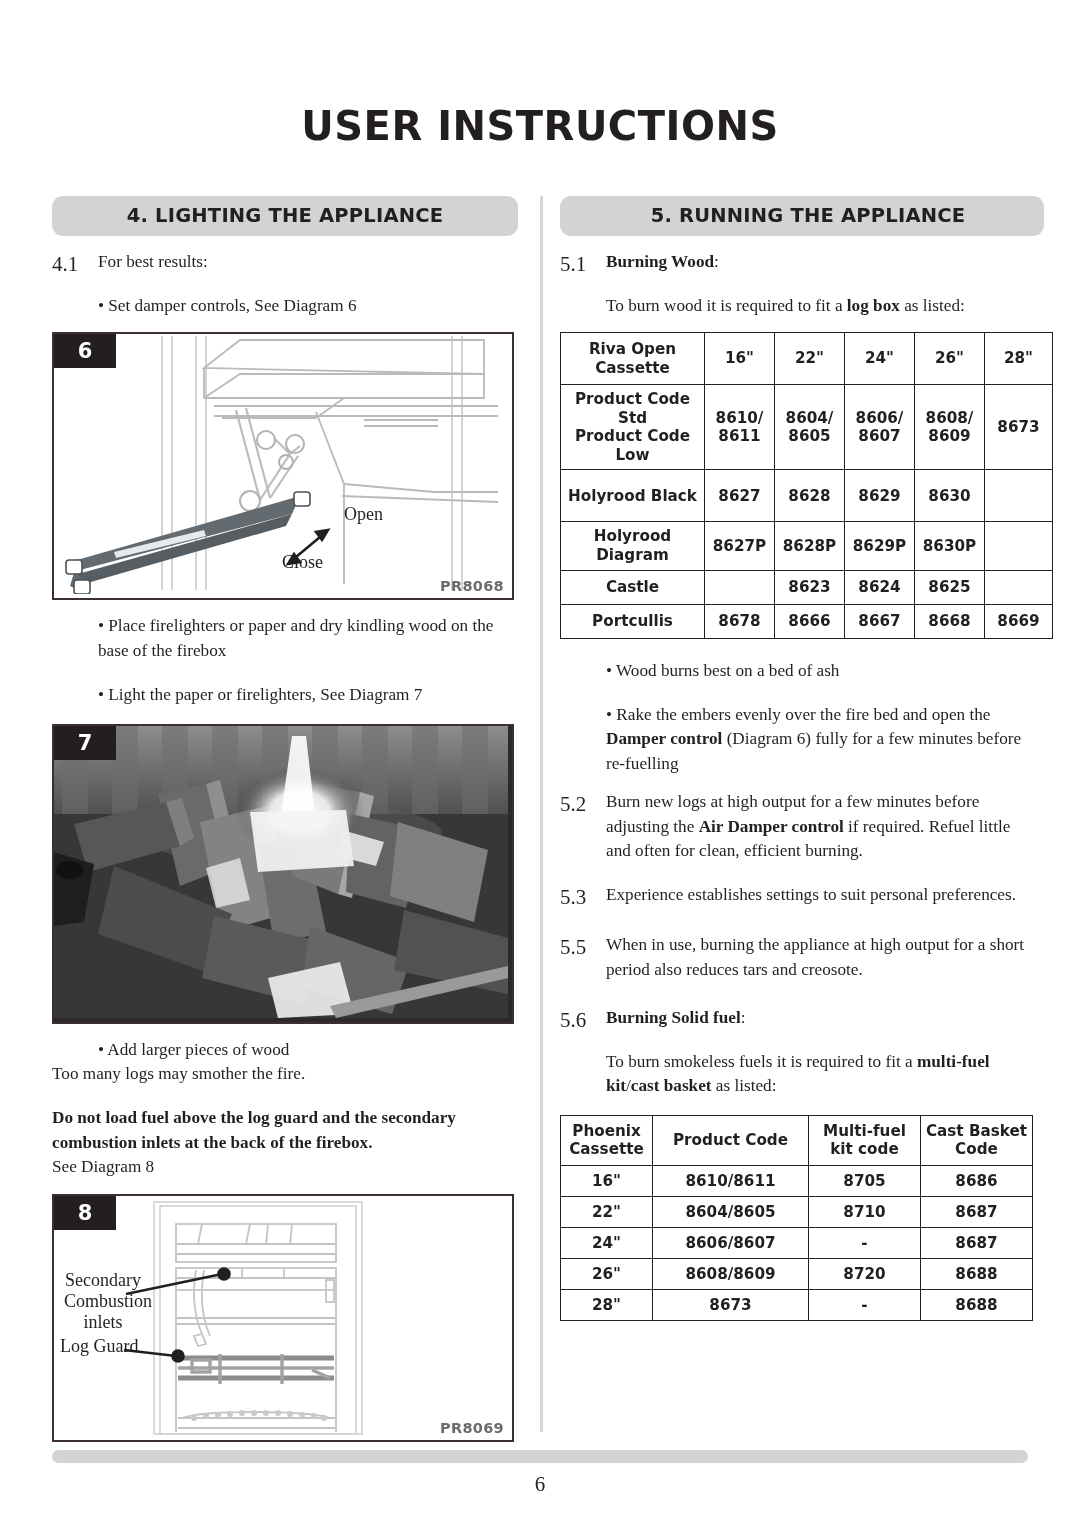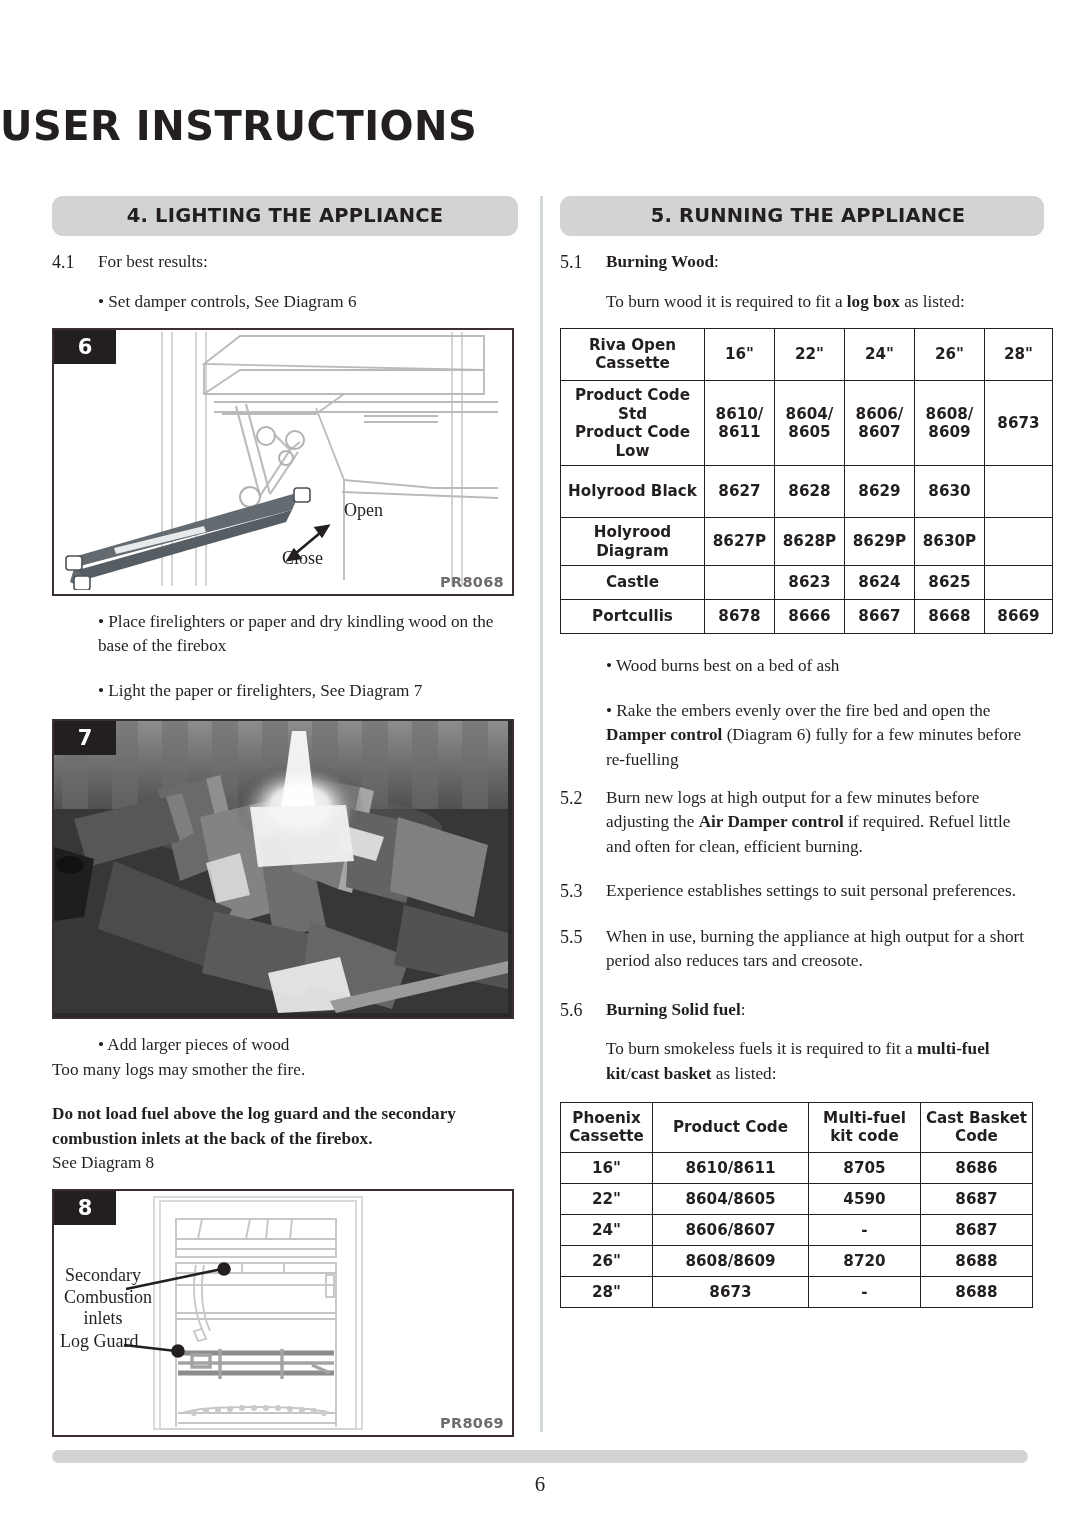--- a/index.html
+++ b/index.html
@@ -11,7 +11,7 @@
 
   
   .page-title{
-    position:absolute;left:0;top:103px;width:1080px;text-align:left;
+    position:absolute;left:0;top:103px;width:1080px;text-align:center;
     font-family:"DejaVu Sans", sans-serif;
     font-weight:bold;font-size:40px;letter-spacing:.5px;color:#231f20;
   }

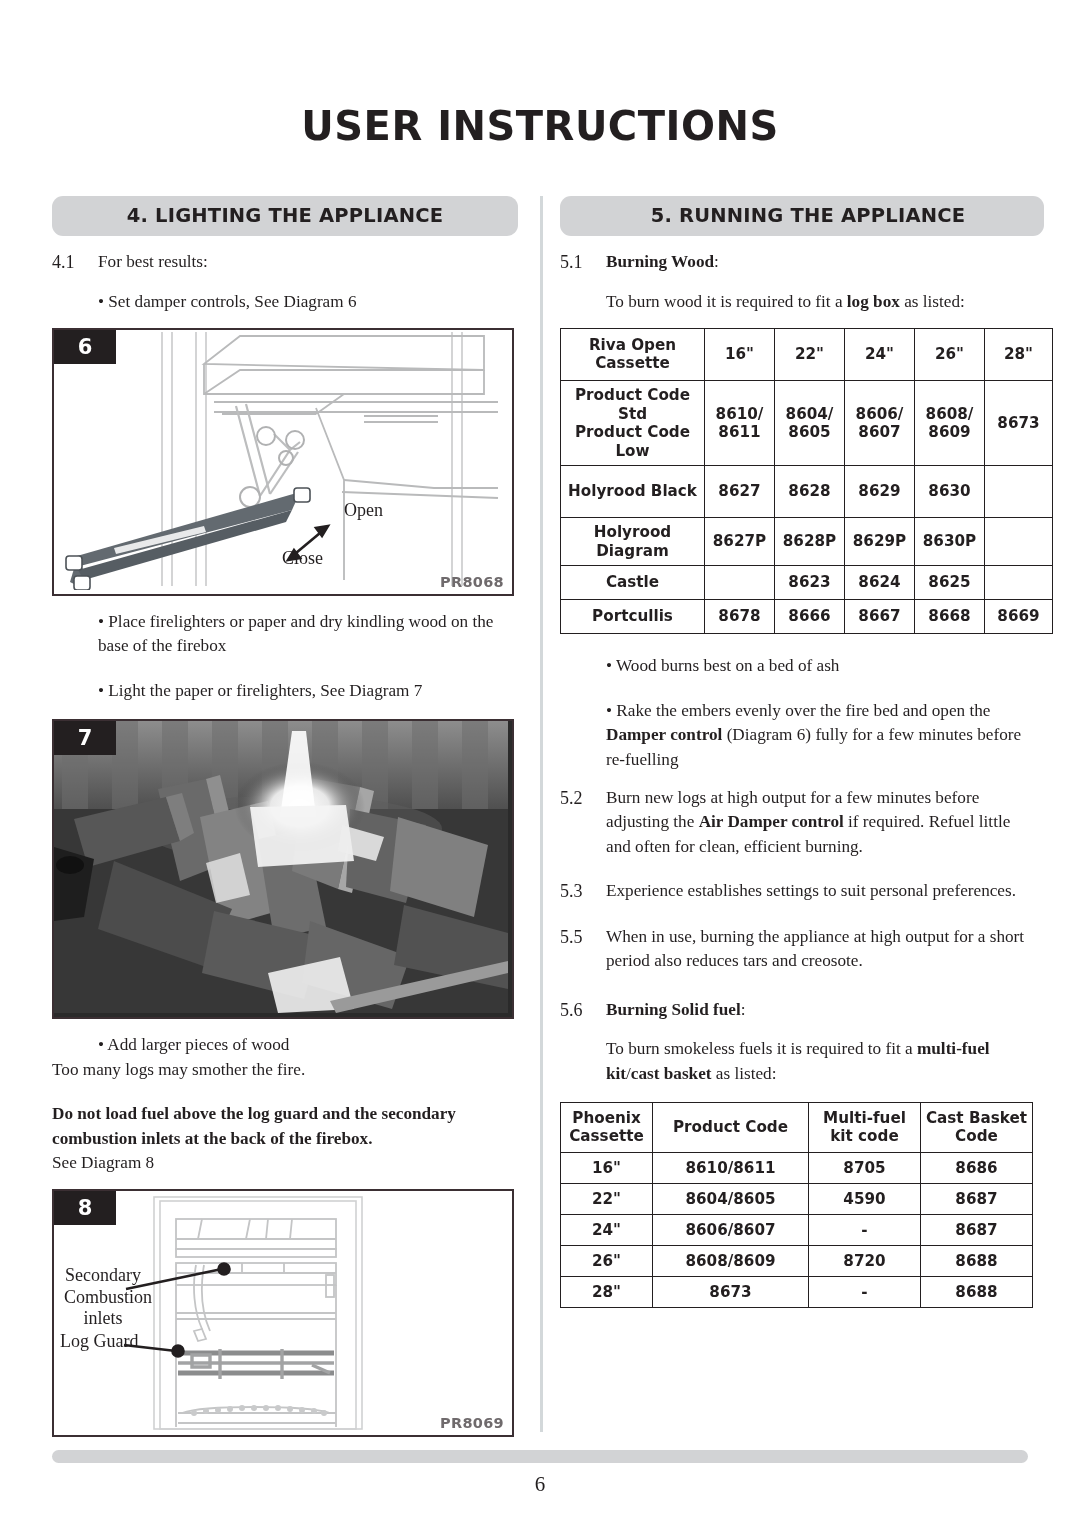--- a/index.html
+++ b/index.html
@@ -39,7 +39,7 @@
   
   .clause{display:flex;margin-top:14px;}
   .clause .num{
-    width:46px;flex:0 0 46px;font-size:18px;line-height:1.42;
+    width:46px;flex:0 0 46px;font-size:21px;line-height:1.42;
   }
   .clause .body{flex:1;font-size:17.2px;line-height:1.42;}
 

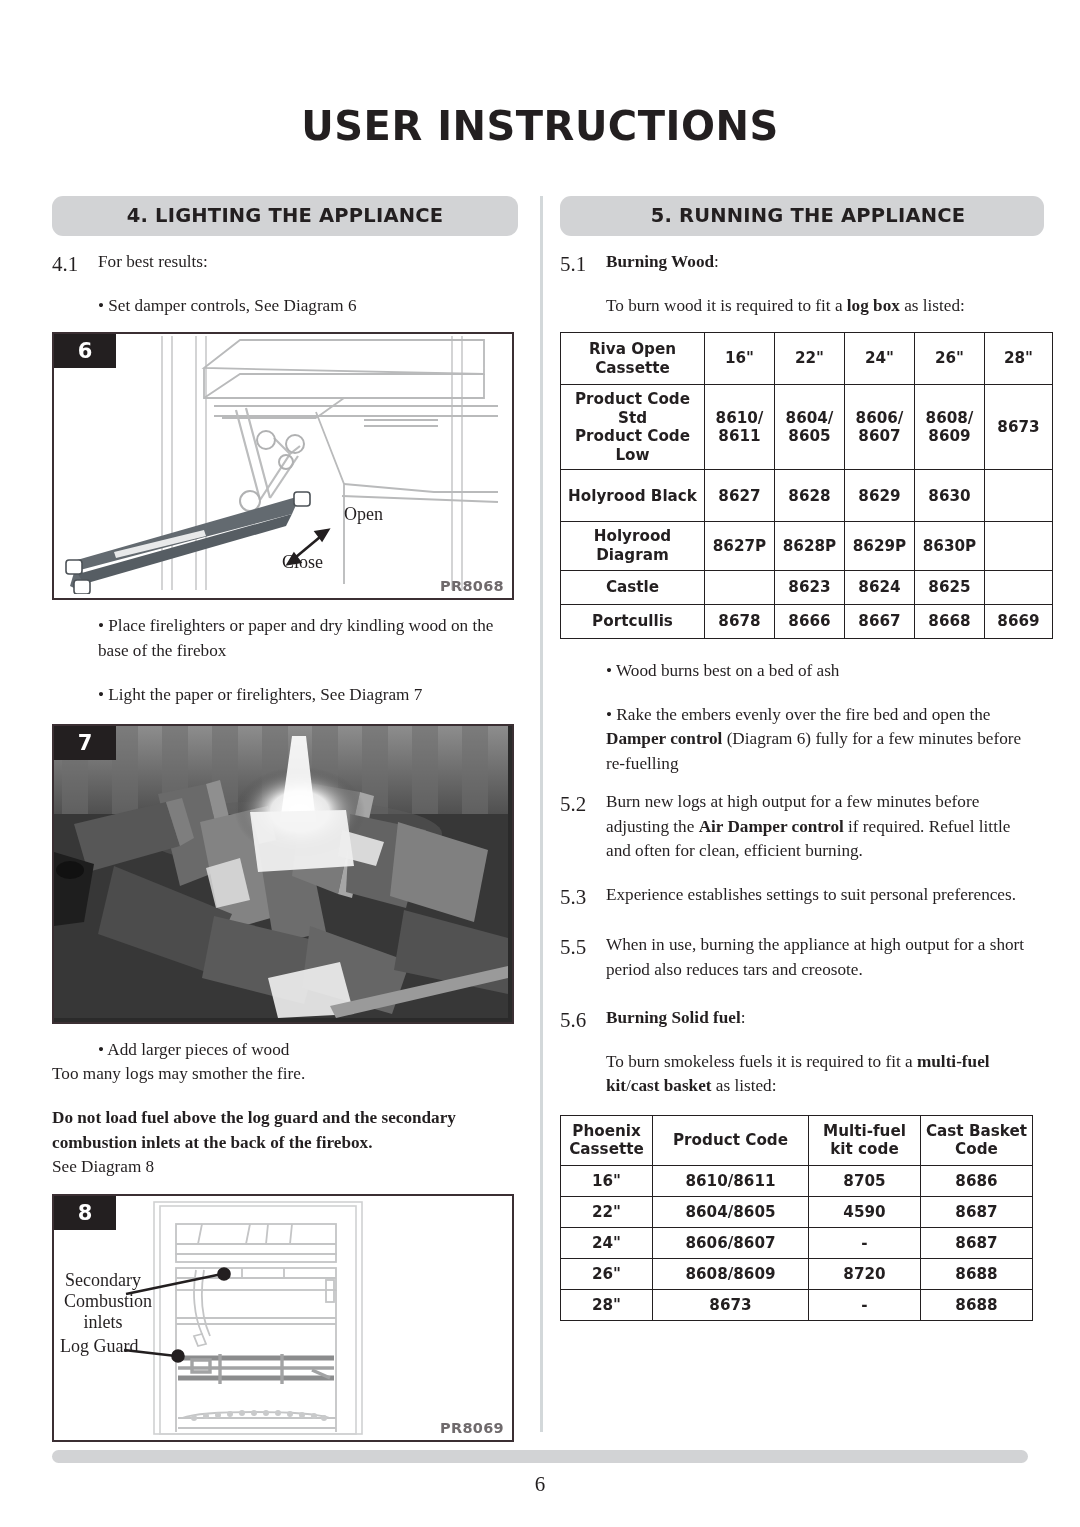--- a/index.html
+++ b/index.html
@@ -457,7 +457,7 @@
         <tr style="height: 31px;">
           <td class="num">22"</td>
           <td class="num">8604/8605</td>
-          <td class="num">4590</td>
+          <td class="num">8710</td>
           <td class="num">8687</td>
         </tr>
         <tr style="height: 31px;">

